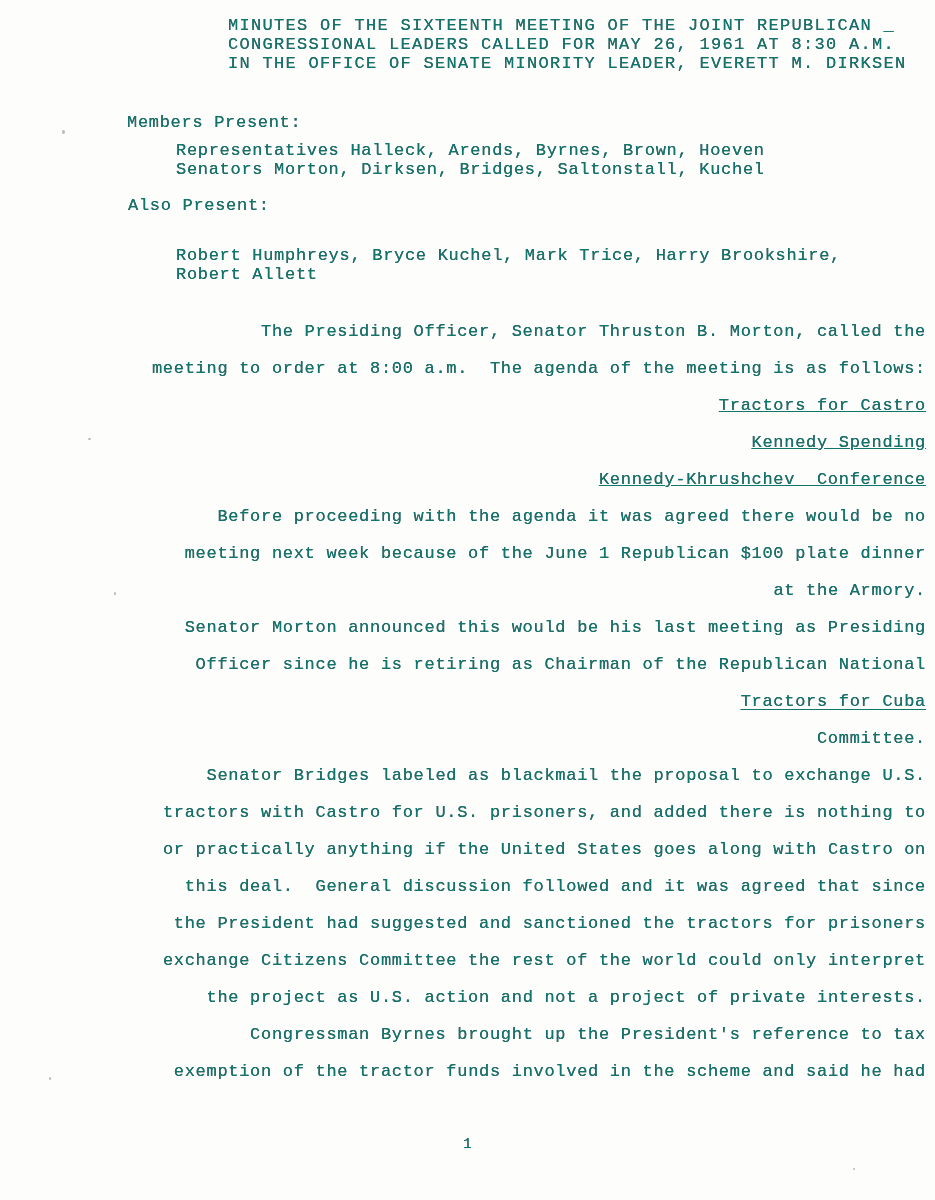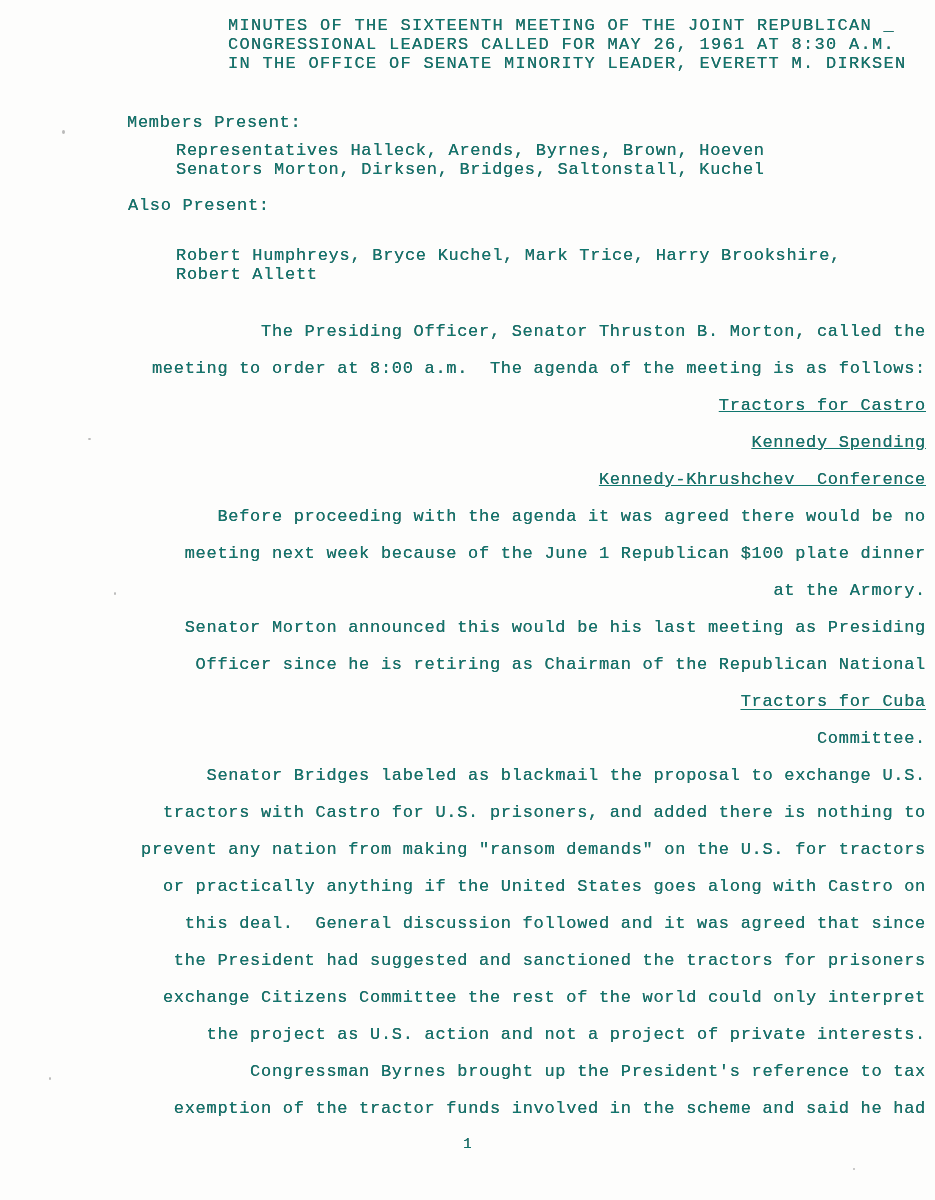--- a/index.html
+++ b/index.html
@@ -118,7 +118,6 @@
       <div class="line">Committee.</div>
       <div class="line indent">Senator Bridges labeled as blackmail the proposal to exchange U.S.</div>
       <div class="line">tractors with Castro for U.S. prisoners, and added there is nothing to</div>
-      <div class="line">prevent any nation from making "ransom demands" on the U.S. for tractors</div>
       <div class="line">or practically anything if the United States goes along with Castro on</div>
       <div class="line">this deal.  General discussion followed and it was agreed that since</div>
       <div class="line">the President had suggested and sanctioned the tractors for prisoners</div>

